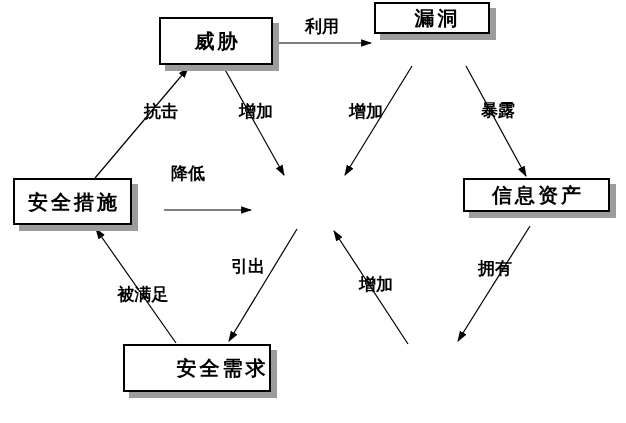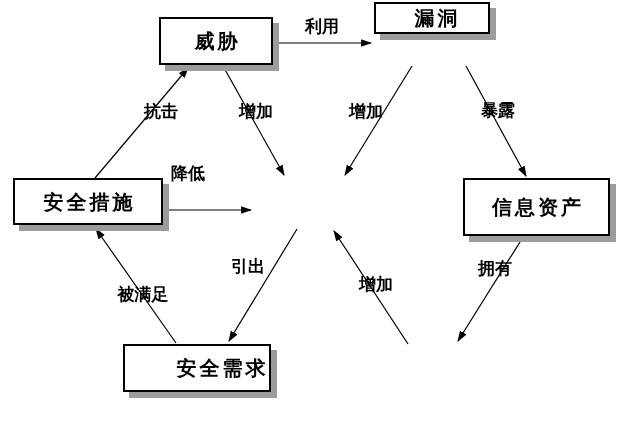--- a/index.html
+++ b/index.html
@@ -77,7 +77,7 @@
     <span class="node-label">漏洞</span>
   </div>
 
-  <div class="node" style="left:13px; top:178px; width:150px; height:47px;">
+  <div class="node" style="left:13px; top:178px; width:119px; height:47px;">
     <span class="node-label">安全措施</span>
   </div>
 

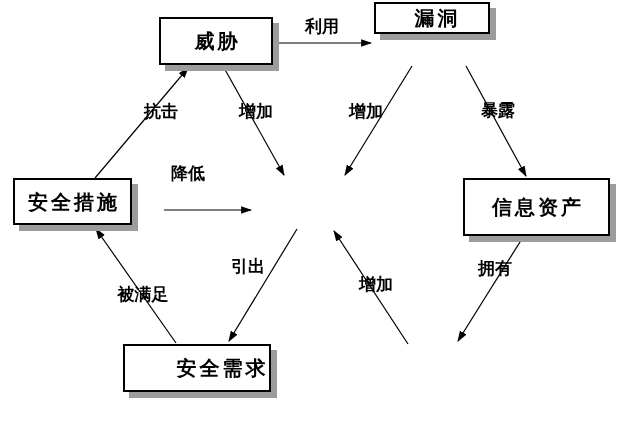--- a/index.html
+++ b/index.html
@@ -82,7 +82,7 @@
   </div>
 
 
-  <div class="node" style="left:463px; top:178px; width:147px; height:58px;">
+  <div class="node" style="left:463px; top:178px; width:147px; height:34px;">
     <span class="node-label">信息资产</span>
   </div>
 

